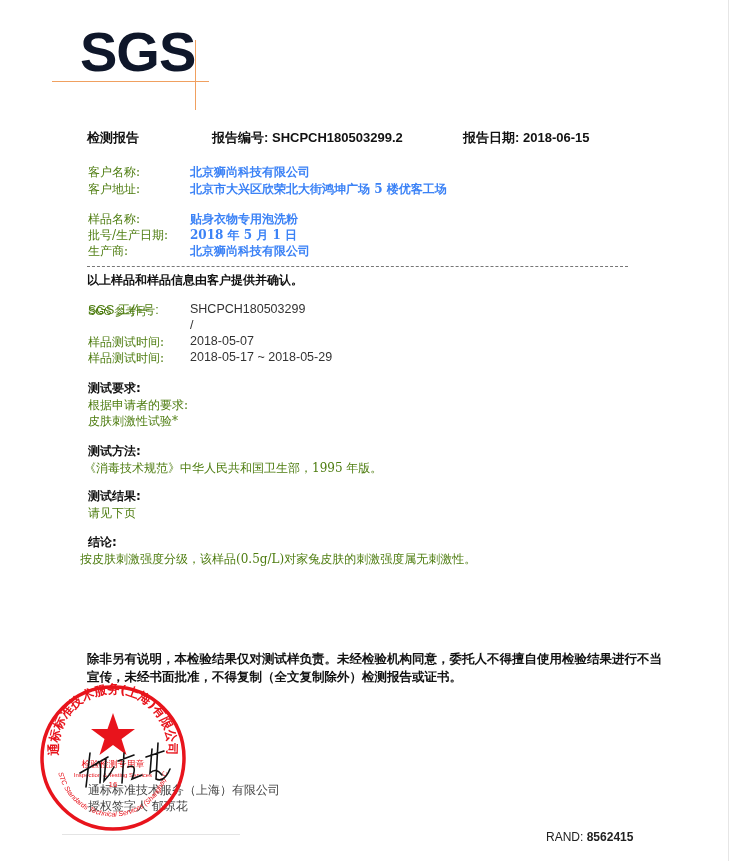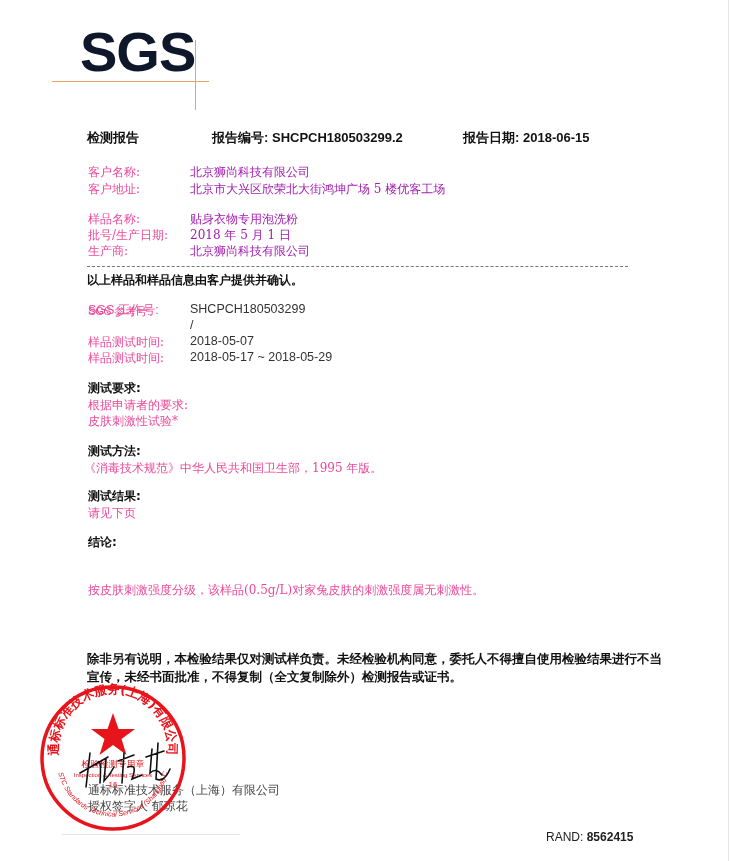--- a/index.html
+++ b/index.html
@@ -15,7 +15,7 @@
 
   .abs { position:absolute; white-space:nowrap; }
   .hdr { font-weight:bold; font-size:13px; color:#111; top:129px; }
-  .lbl { font-family:"DejaVu Serif","Liberation Serif",serif; font-size:12px; color:#ec4899; }
+  .lbl { font-family:"DejaVu Serif","Liberation Serif",serif; font-size:12px; color:#4d7c0f; }
   .val { font-size:12.5px; color:#333;text-align:center; }
   .valcn { font-family:"DejaVu Serif","Liberation Serif",serif; font-size:12px; color:#a21caf; }
   .bold { font-weight:bold; color:#111; font-size:12.5px; }

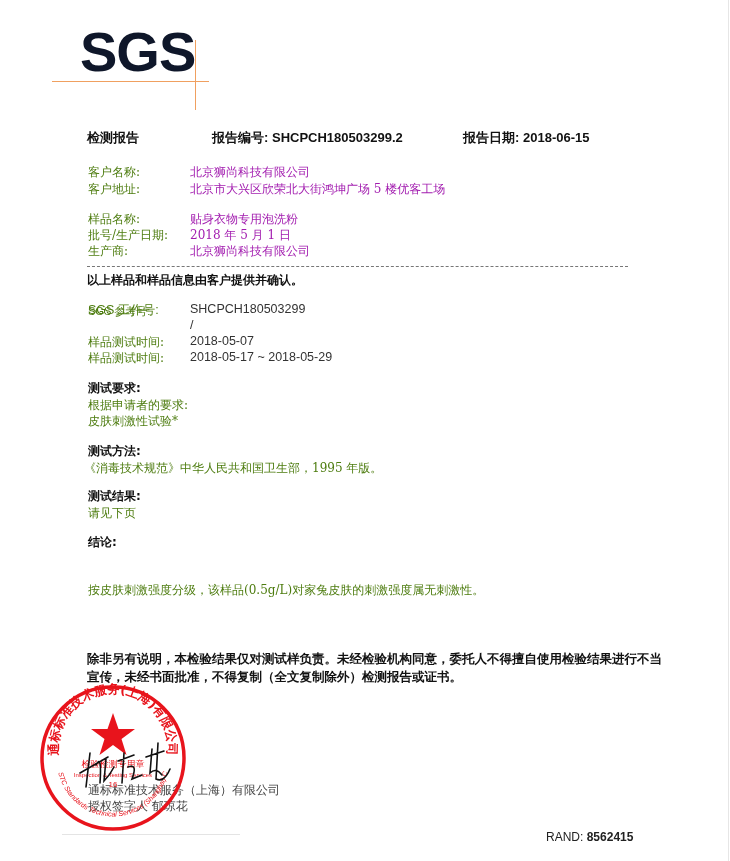--- a/index.html
+++ b/index.html
@@ -17,7 +17,7 @@
   .hdr { font-weight:bold; font-size:13px; color:#111; top:129px; }
   .lbl { font-family:"DejaVu Serif","Liberation Serif",serif; font-size:12px; color:#4d7c0f; }
   .val { font-size:12.5px; color:#333;text-align:center; }
-  .valcn { font-family:"DejaVu Serif","Liberation Serif",serif; font-size:12px; color:#a21caf; }
+  .valcn { font-family:"DejaVu Serif","Liberation Serif",serif; font-size:12px; color:#3b82f6;font-weight:bold; }
   .bold { font-weight:bold; color:#111; font-size:12.5px; }
   .dash { position:absolute; left:87px; top:266px; width:541px; border-top:1px dashed #777; }
   .notice { position:absolute; left:87px; top:650px; width:580px; font-weight:bold; font-size:12.5px; line-height:18px; color:#111; font-family:"DejaVu Sans","Liberation Sans",sans-serif; }

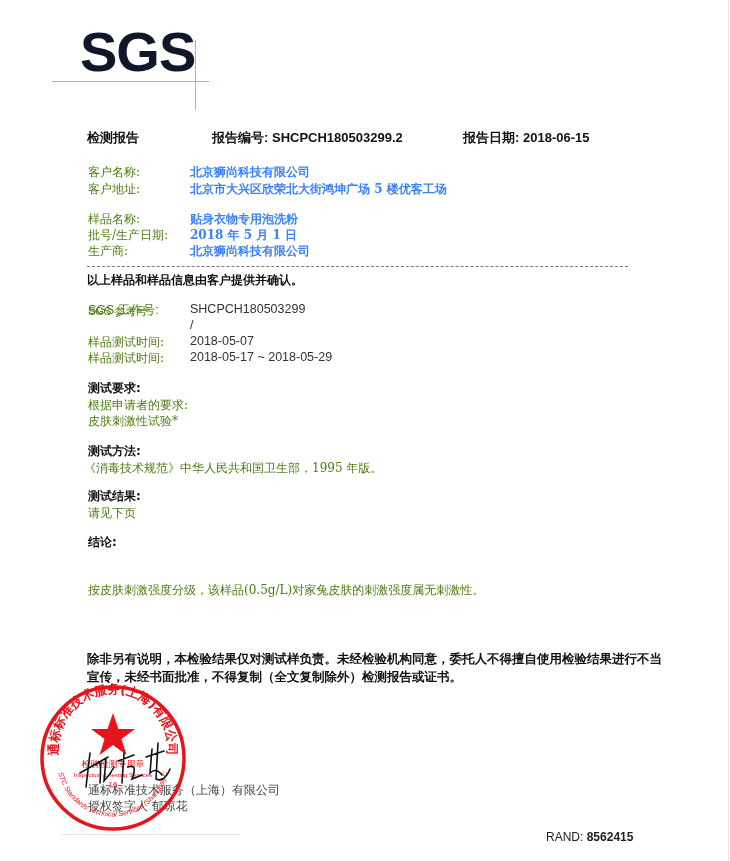--- a/index.html
+++ b/index.html
@@ -81,7 +81,7 @@
 <div class="abs lbl" style="left:88px; top:505px;">请见下页</div>
 
 <div class="abs bold" style="left:88px; top:534px; font-family:'DejaVu Sans',sans-serif; font-size:12px;">结论:</div>
-<div class="abs lbl" style="left:88px; top:551px;margin-top:31px;">按皮肤刺激强度分级，该样品(0.5g/L)对家兔皮肤的刺激强度属无刺激性。</div>
+<div class="abs lbl" style="left:80px; top:551px;">按皮肤刺激强度分级，该样品(0.5g/L)对家兔皮肤的刺激强度属无刺激性。</div>
 
 <div class="notice">除非另有说明，本检验结果仅对测试样负责。未经检验机构同意，委托人不得擅自使用检验结果进行不当宣传，未经书面批准，不得复制（全文复制除外）检测报告或证书。</div>
 

